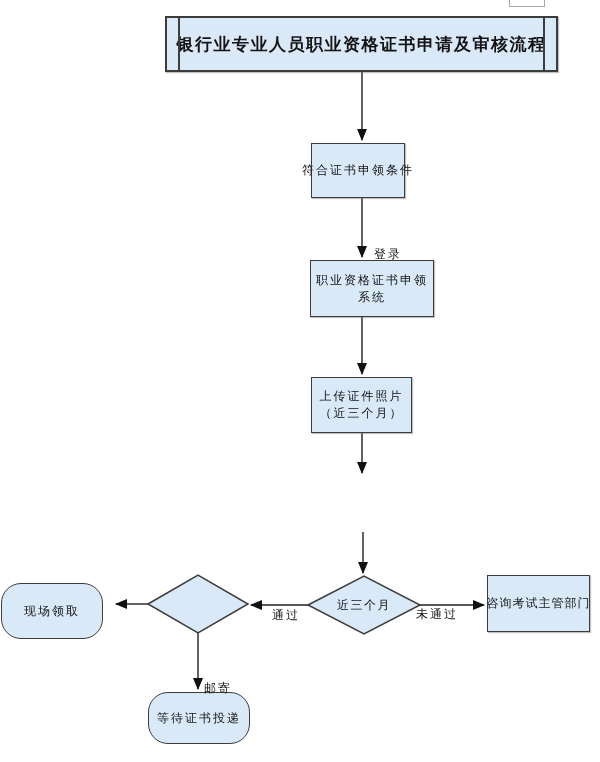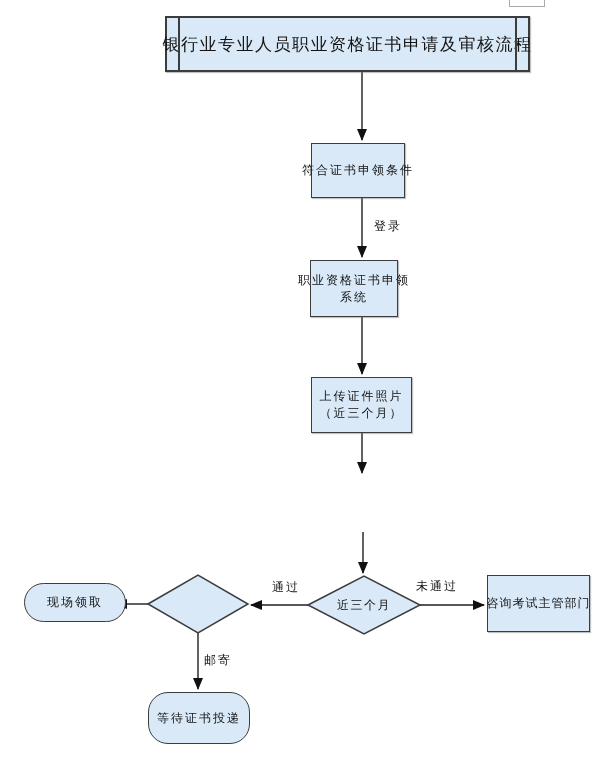--- a/index.html
+++ b/index.html
@@ -16,8 +16,8 @@
   }
   .node span{display:block;white-space:nowrap;}
   .title-box{
-    left:165px;top:16px;width:365px;height:56px;border-width:2px;
-    font-size:17px;font-weight:normal;letter-spacing:1.5px;
+    left:165px;top:16px;width:393px;height:56px;border-width:2px;
+    font-size:17px;font-weight:bold;letter-spacing:1.5px;
   }
   .vbar{position:absolute;top:0;bottom:0;width:0;border-left:2px solid #3c3c3c;}
   .vbar.l{left:11px;} .vbar.r{right:11px;}

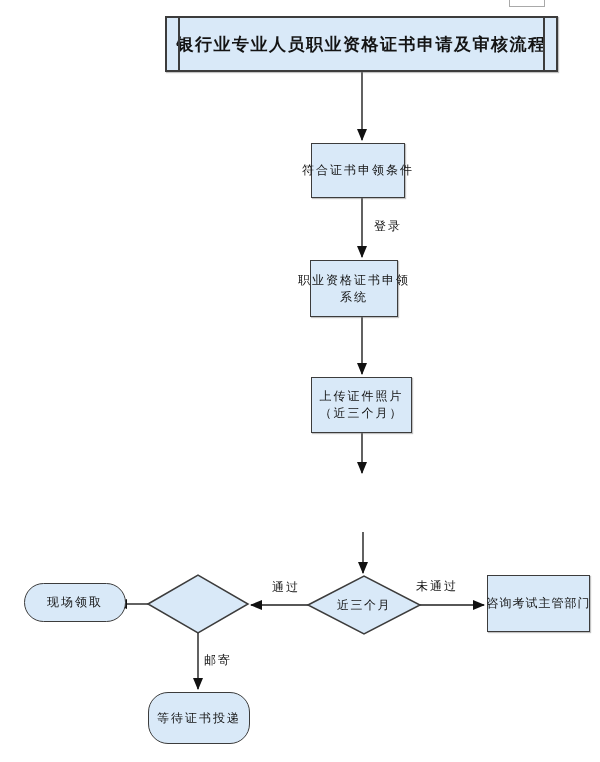--- a/index.html
+++ b/index.html
@@ -27,7 +27,7 @@
     text-align:center;font-size:12px;letter-spacing:1.5px;line-height:16px;background:transparent;
   }
   .diamond-label span{display:block;white-space:nowrap;}
-  .edge-label{position:absolute;font-size:12px;letter-spacing:2px;white-space:nowrap;}
+  .edge-label{position:absolute;font-size:12px;letter-spacing:2px;white-space:nowrap;margin-top:28px;}
   .artifact{
     position:absolute;left:509px;top:-2px;width:36px;height:9px;box-sizing:border-box;
     border:1px solid #a9a9a9;border-top:none;background:#ffffff;

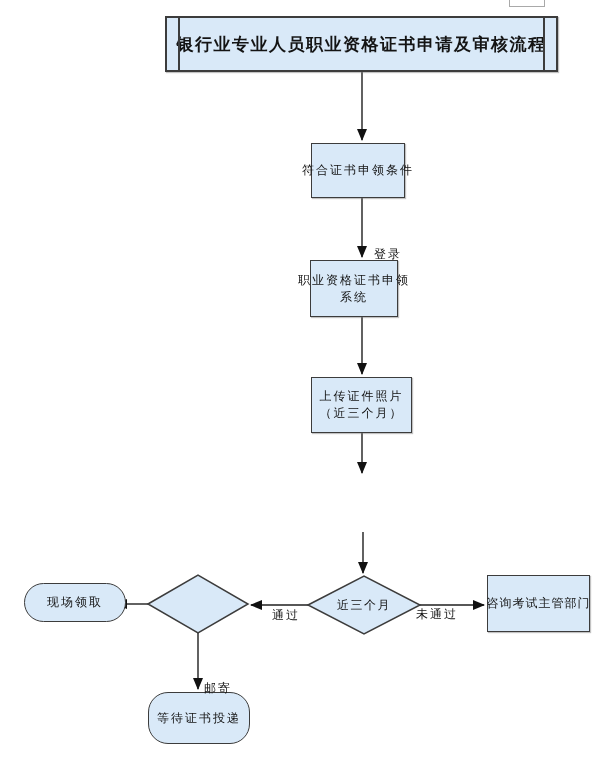--- a/index.html
+++ b/index.html
@@ -33,7 +33,7 @@
     border:1px solid #a9a9a9;border-top:none;background:#ffffff;
   }
   .b-eligibility{left:311px;top:143px;width:94px;height:55px;}
-  .b-system{left:310px;top:260px;width:88px;height:57px;}
+  .b-system{left:310px;top:260px;width:124px;height:57px;}
   .b-photo{left:311px;top:377px;width:101px;height:56px;}
   .b-info{left:310px;top:476px;width:105px;height:56px;}
   .b-consult{left:487px;top:575px;width:103px;height:57px;letter-spacing:1px;text-align:center;}

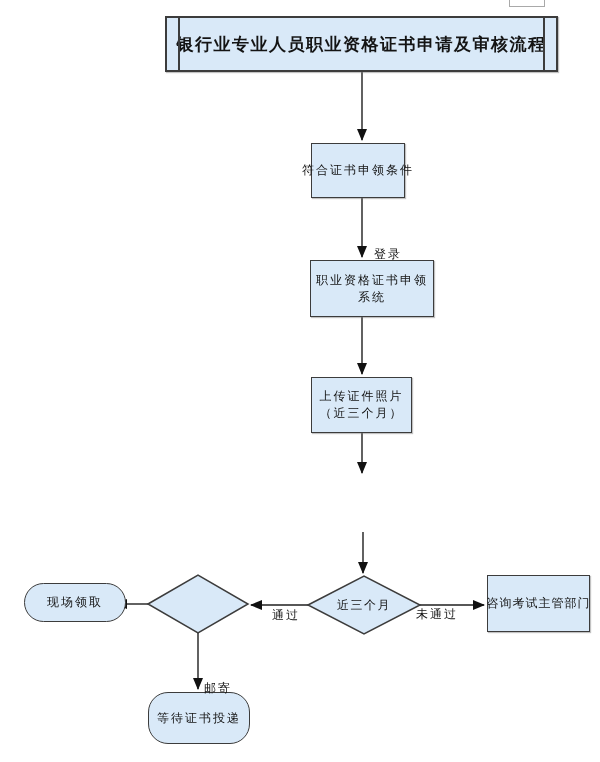--- a/index.html
+++ b/index.html
@@ -37,7 +37,7 @@
   .b-photo{left:311px;top:377px;width:101px;height:56px;}
   .b-info{left:310px;top:476px;width:105px;height:56px;}
   .b-consult{left:487px;top:575px;width:103px;height:57px;letter-spacing:1px;text-align:center;}
-  .b-onsite{left:24px;top:583px;width:102px;height:39px;}
+  .b-onsite{left:1px;top:583px;width:102px;height:56px;}
   .b-delivery{left:148px;top:692px;width:102px;height:52px;}
   .d-review{left:308px;top:576px;width:112px;height:58px;}
   .d-method{left:148px;top:575px;width:100px;height:58px;}

